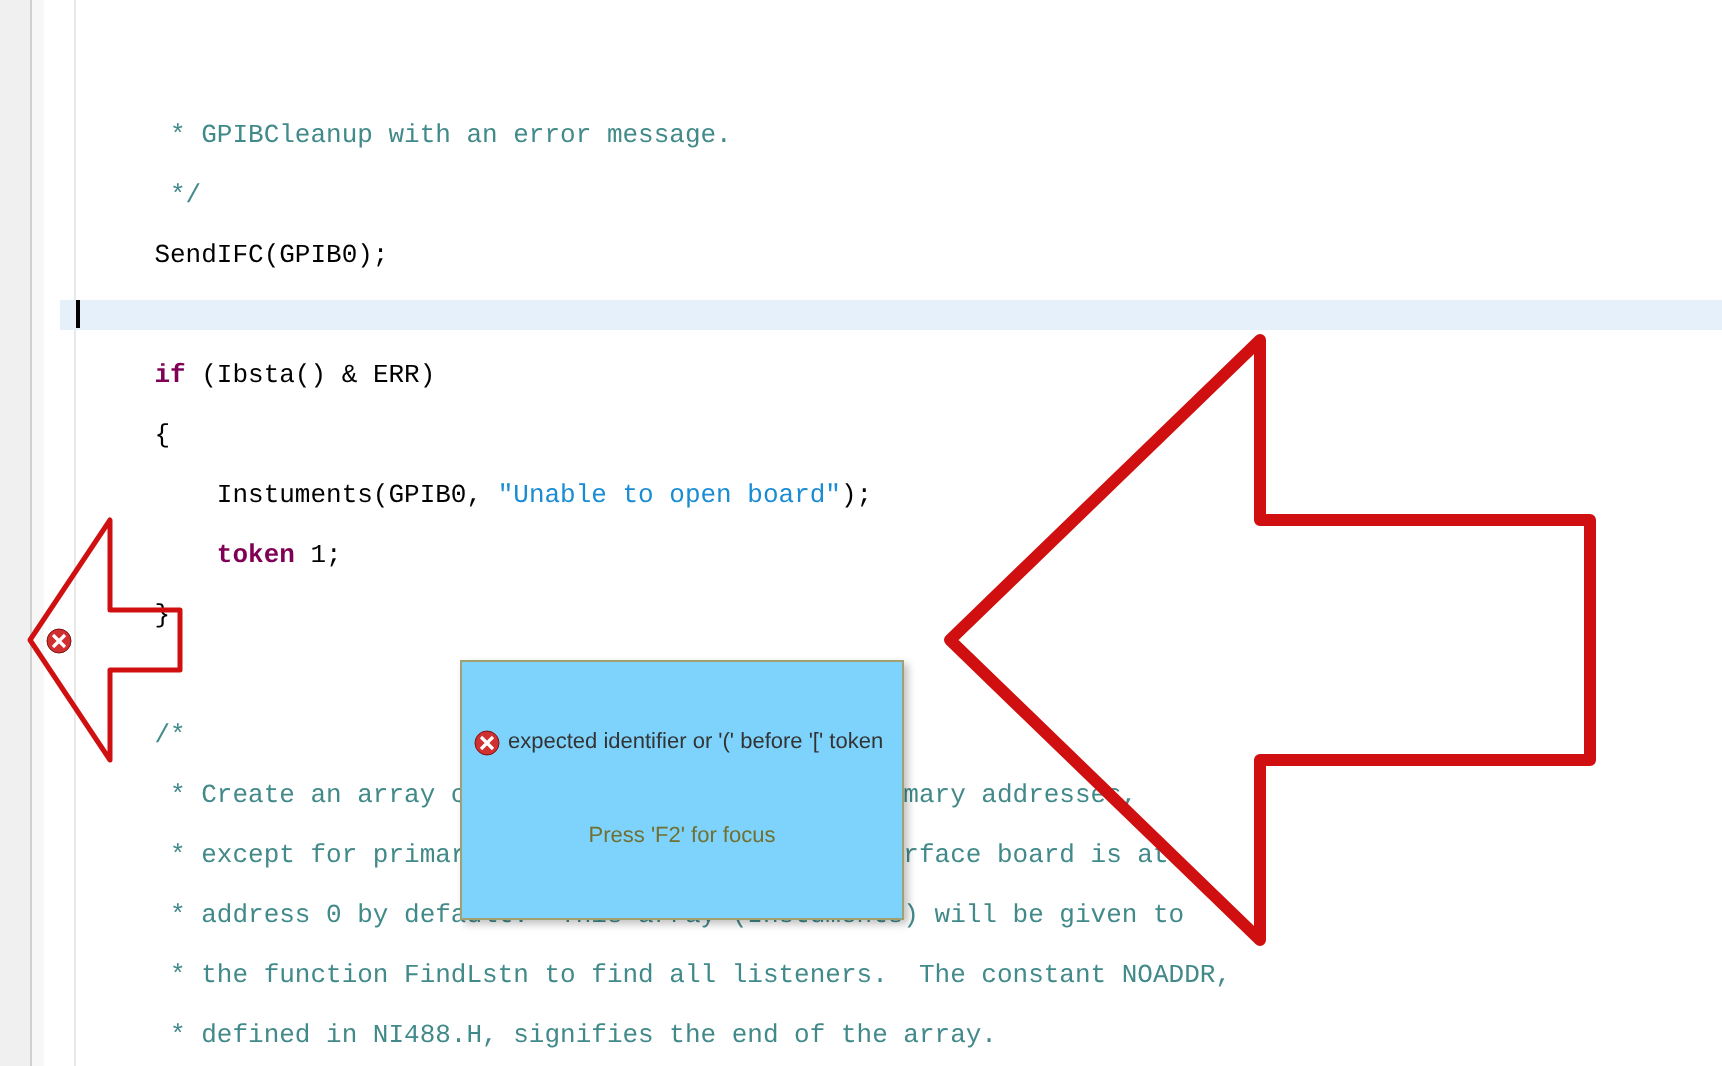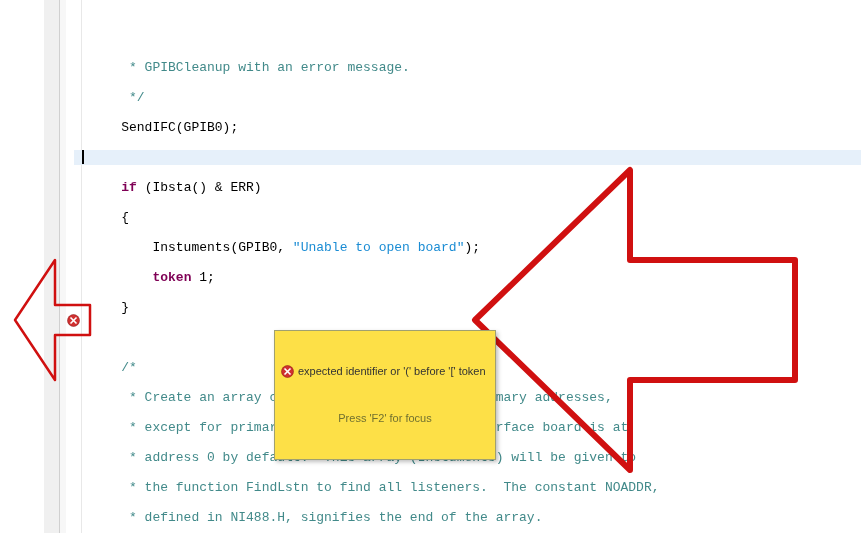--- a/index.html
+++ b/index.html
@@ -15,7 +15,6 @@
   .editor-area {
     display: flex;
     height: 100%;
-    padding-left: 44px;
   }
   .left-scroll {
     width: 16px;

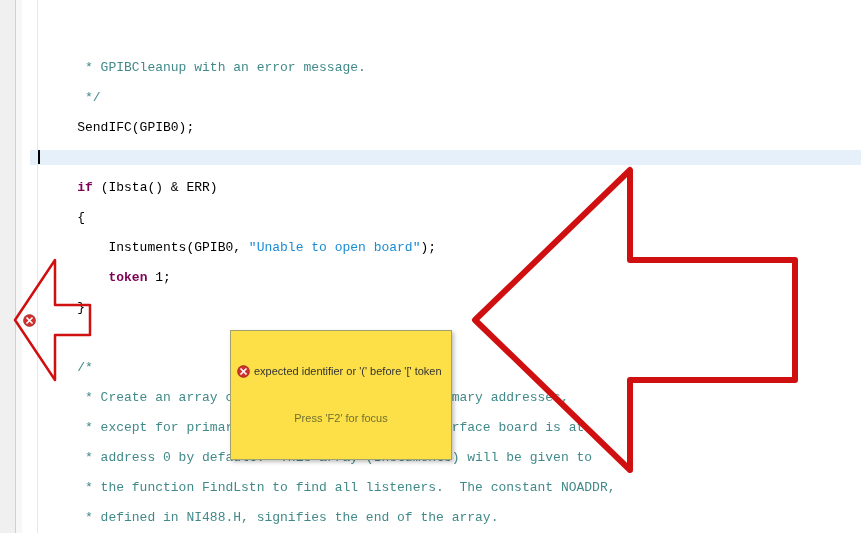--- a/index.html
+++ b/index.html
@@ -68,7 +68,7 @@
   .code-line { position: relative; z-index: 1; }
   .tooltip {
     position: absolute;
-    background: #fde047;
+    background: #7dd3fc;
     border: 1px solid #a0a070;
     box-shadow: 2px 2px 4px rgba(0,0,0,0.25);
     font-family: Tahoma, Arial, sans-serif;

